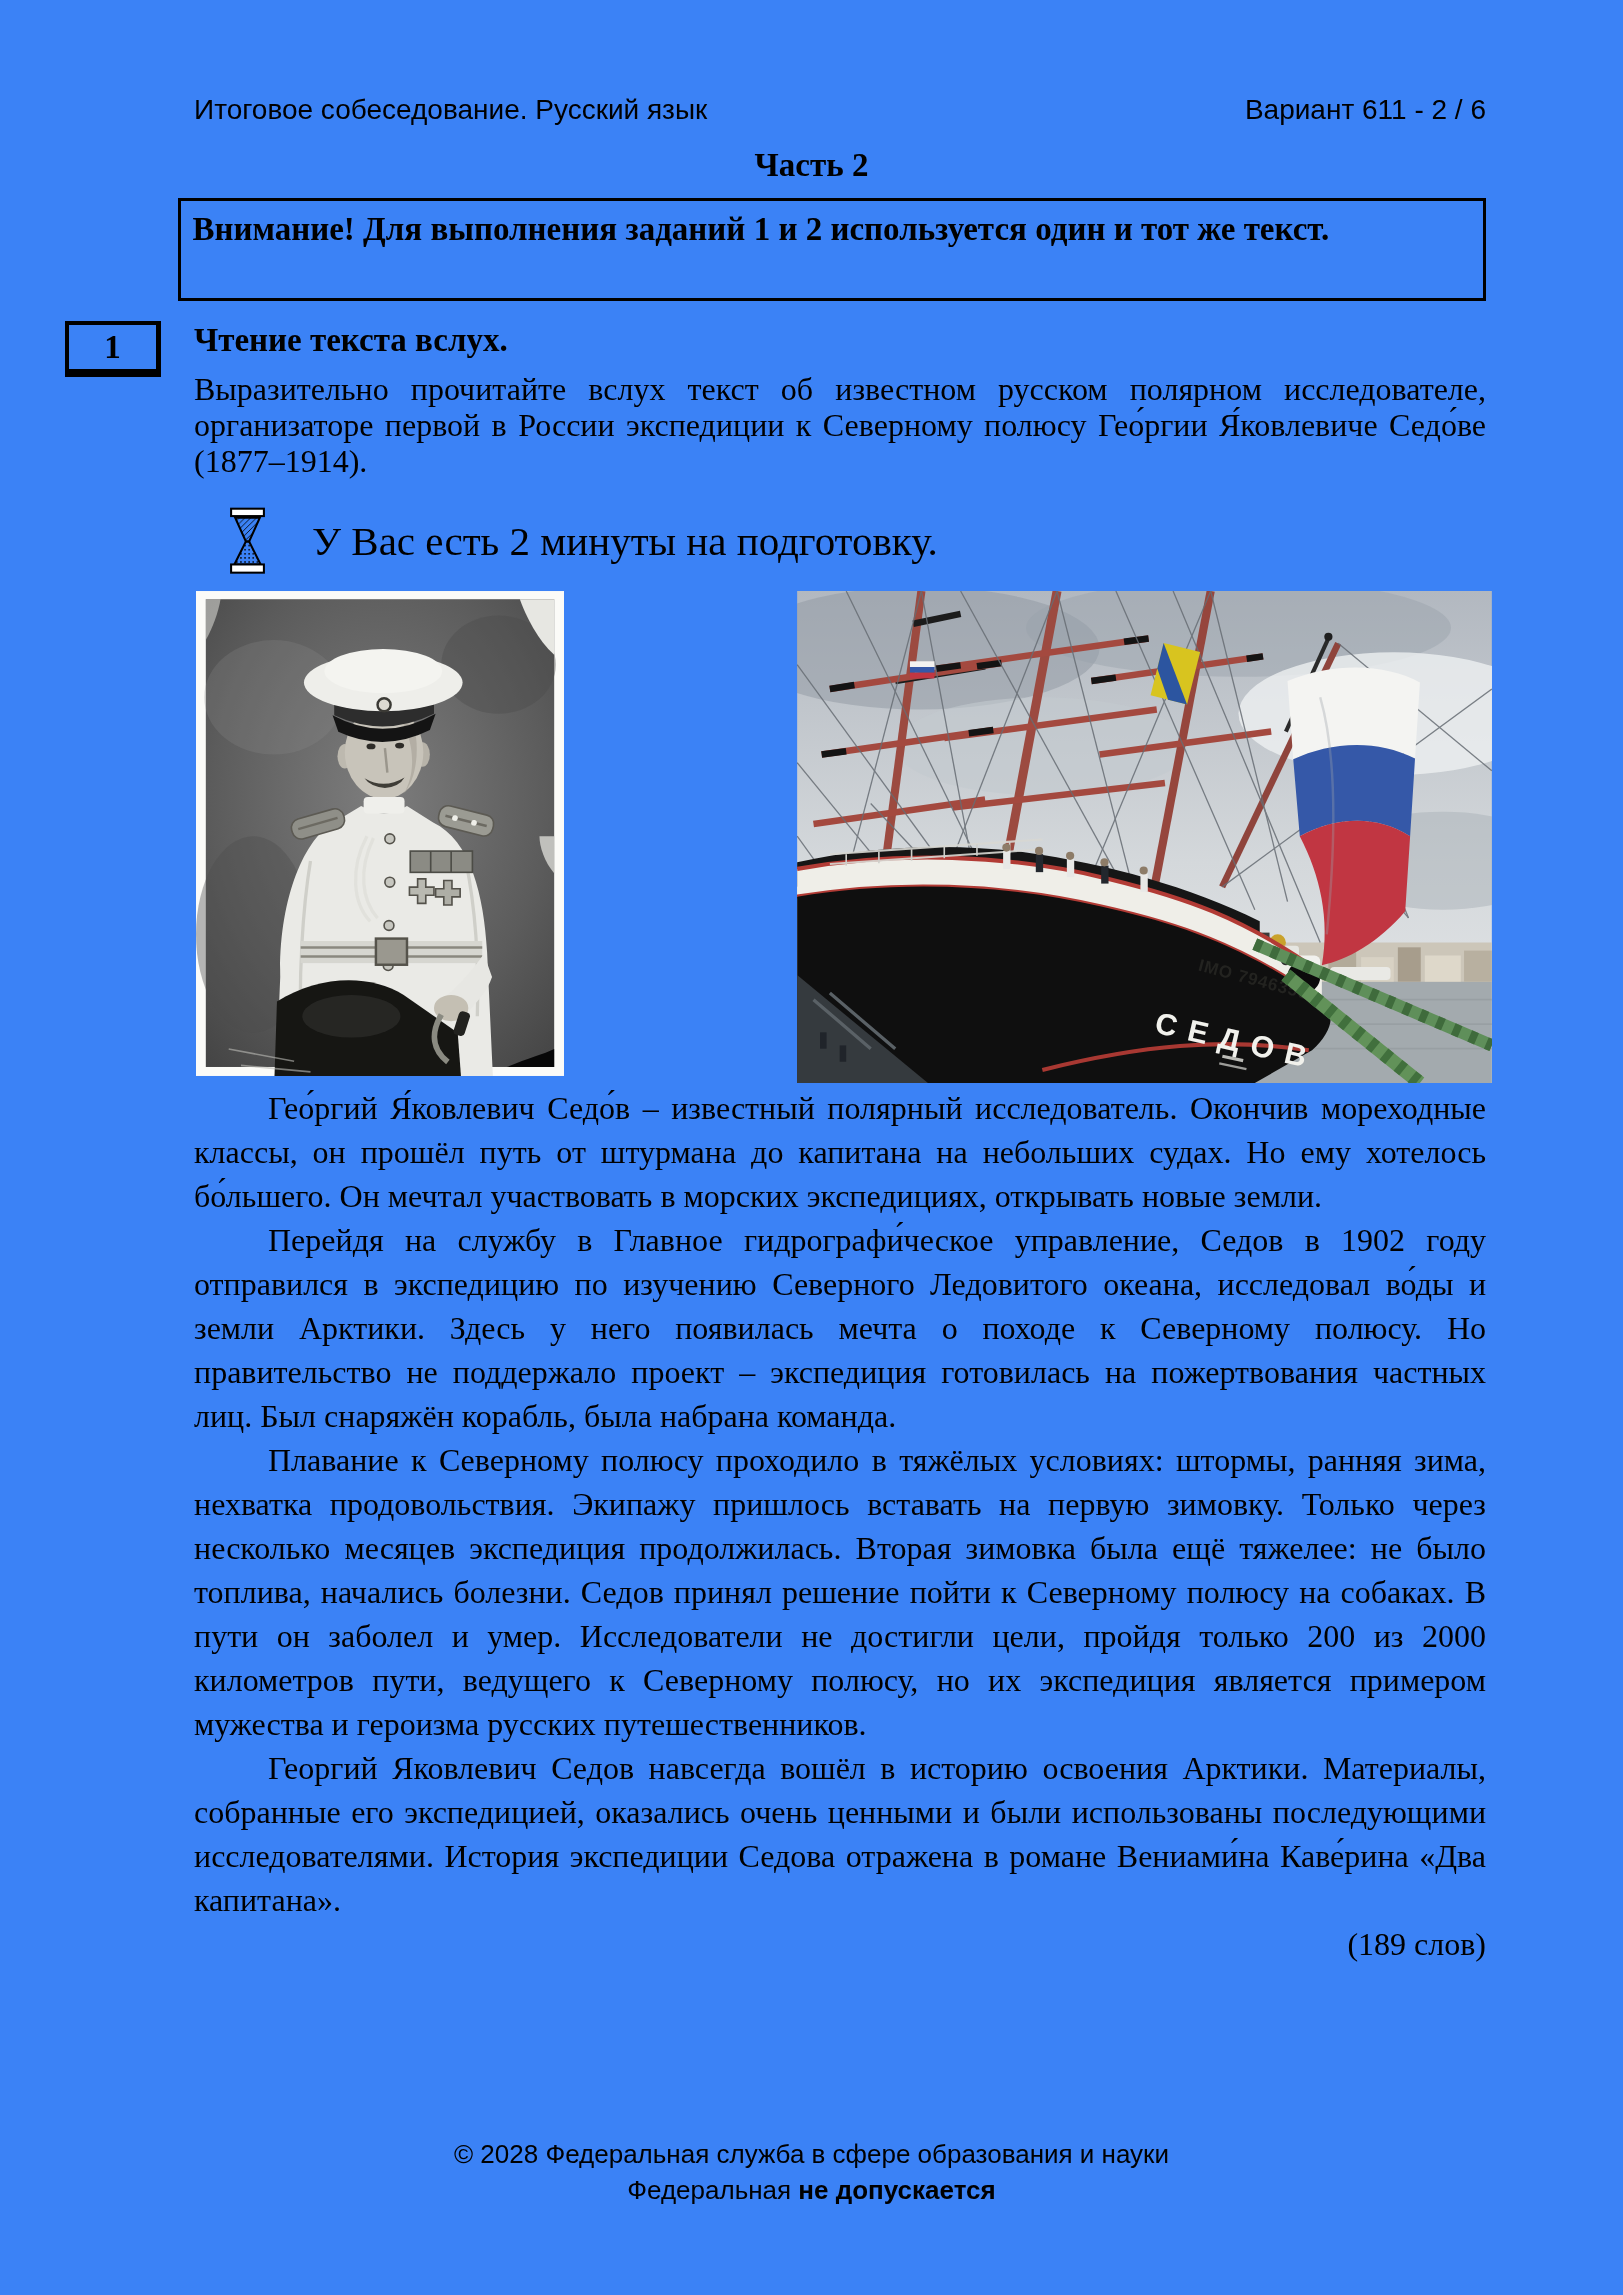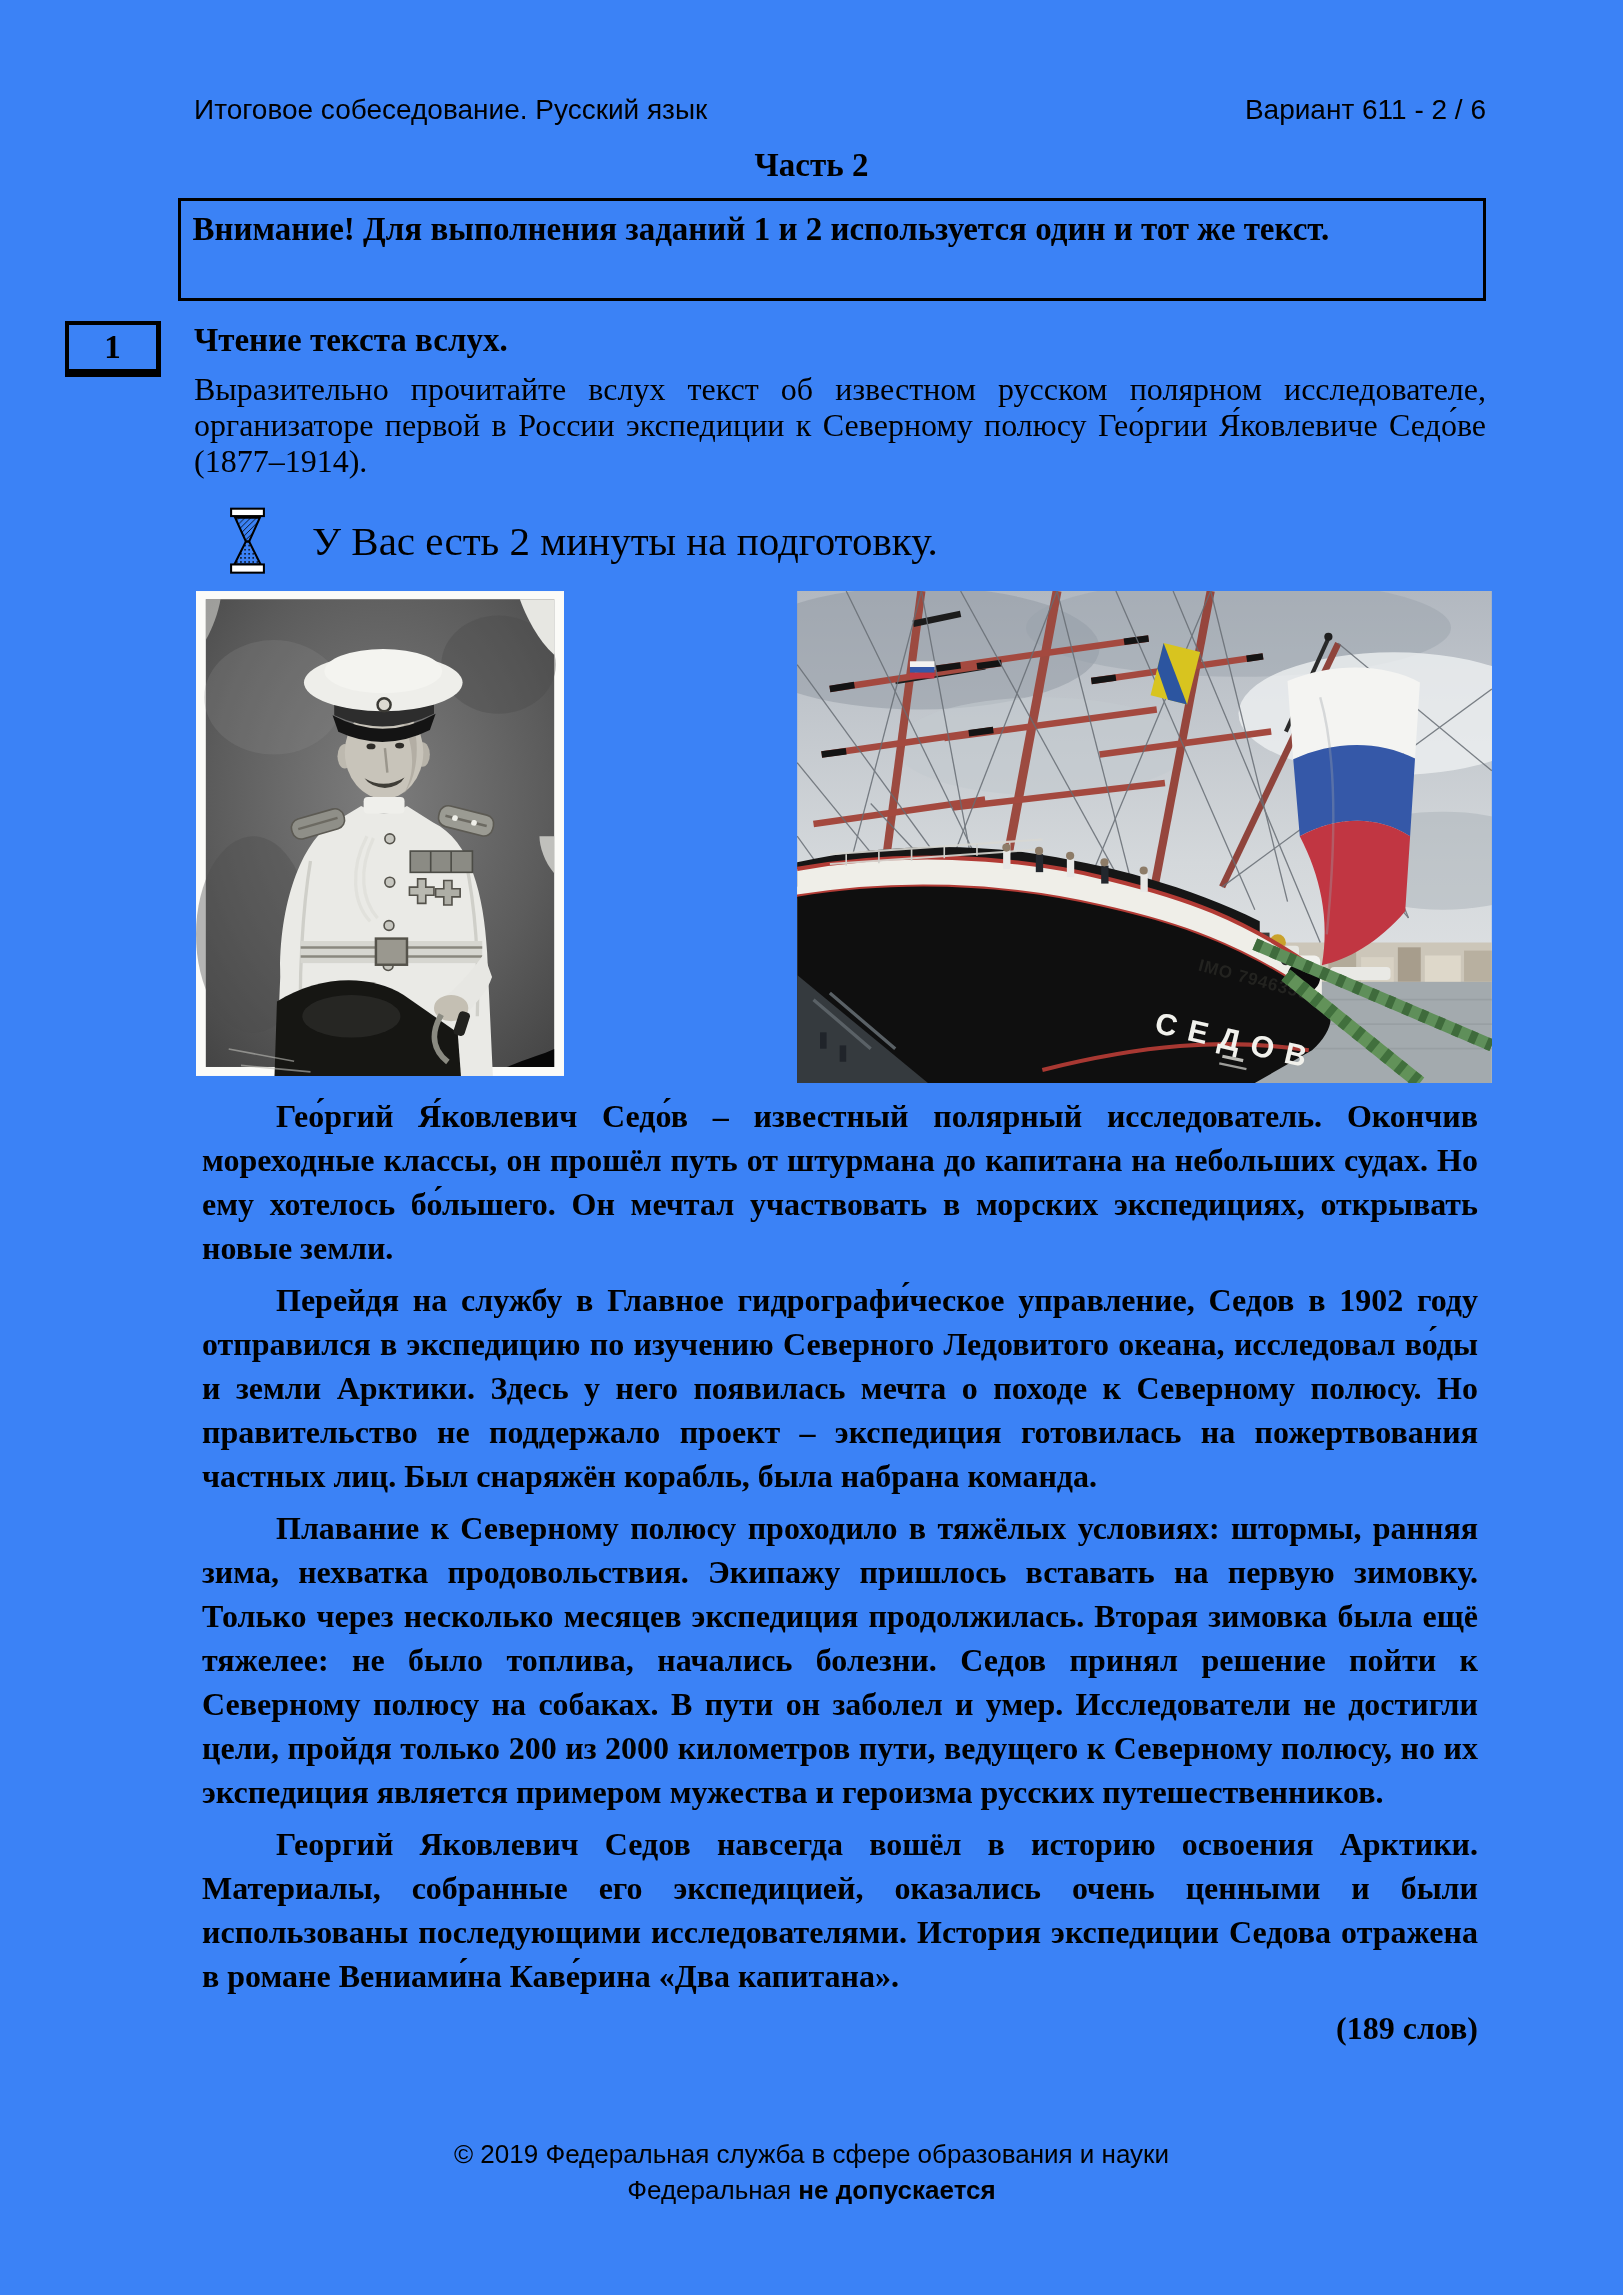--- a/index.html
+++ b/index.html
@@ -37,7 +37,7 @@
   
   .reading{position:absolute;left:194px;top:1086px;width:1292px;
     font-size:32px;line-height:44px;text-align:justify;}
-  .reading p{margin:8px;text-indent:74px;font-weight:bold;}
+  .reading p{margin:0;text-indent:74px;}
   .word-count{text-align:right;text-indent:0;}
   
   .footer{position:absolute;left:0;top:2136px;width:100%;text-align:center;

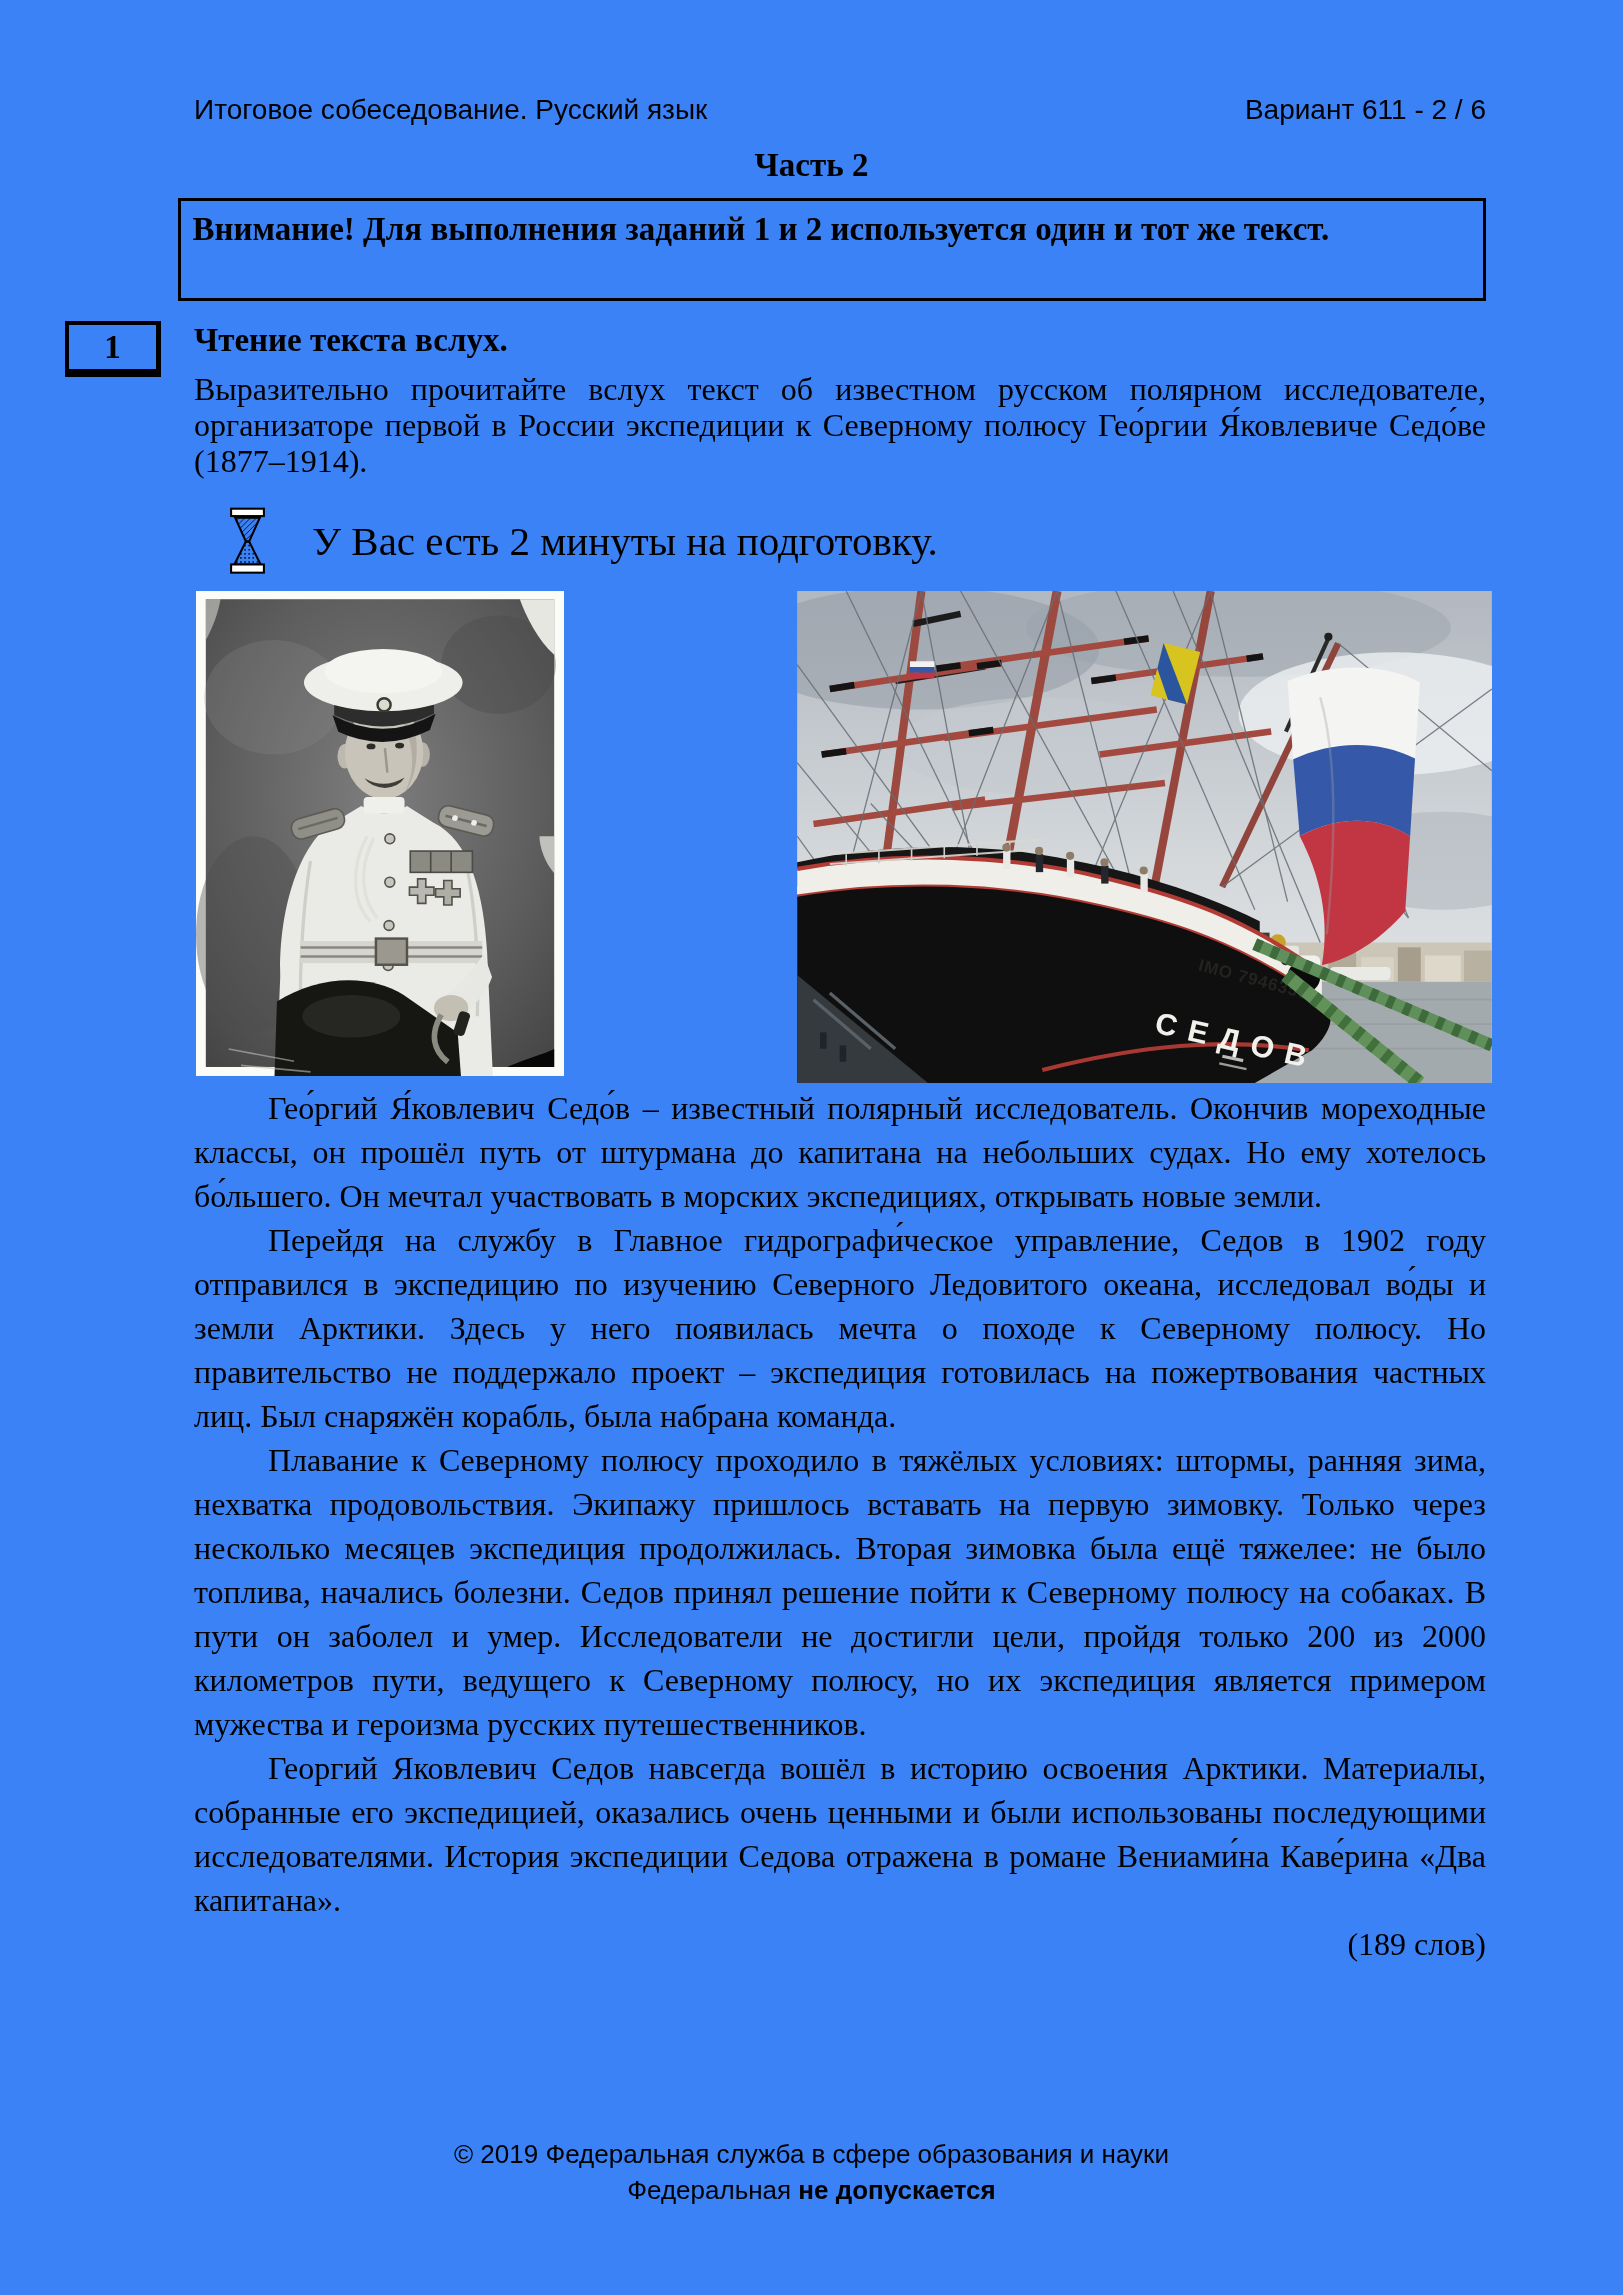--- a/index.html
+++ b/index.html
@@ -344,7 +344,7 @@
   </div>
 
   <div class="footer">
-    <div>© 2019 Федеральная служба в сфере образования и науки</div>
+    <div>© 2028 Федеральная служба в сфере образования и науки</div>
     <div>
       <span>Федеральная </span><b>не допускается</b>
     </div>

